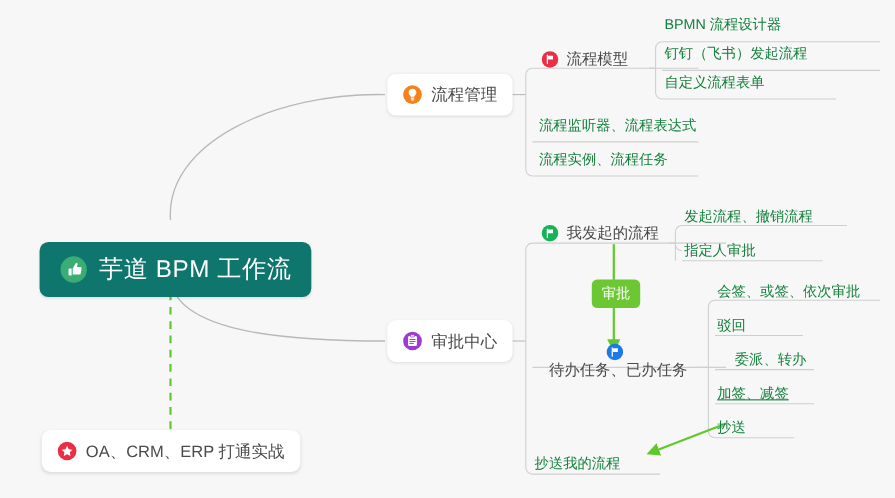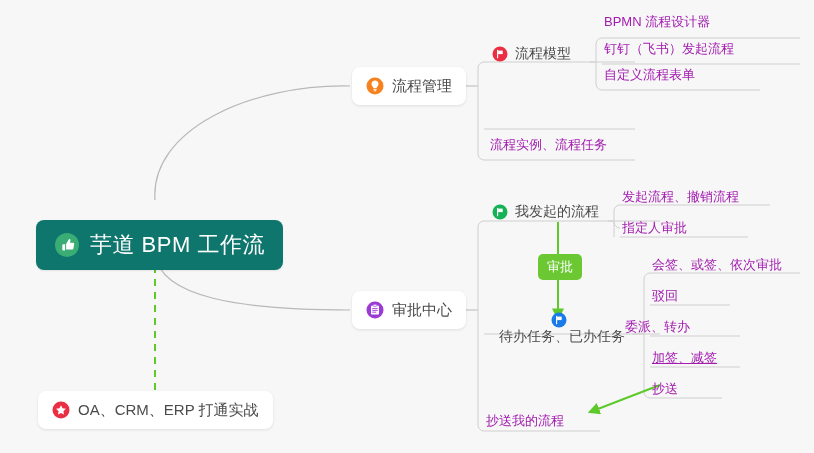--- a/index.html
+++ b/index.html
@@ -74,7 +74,7 @@
   
   .leaf {
     font-size: 13px;
-    color: #a21caf;
+    color: #15803d;
     height: 22px;
   }
 

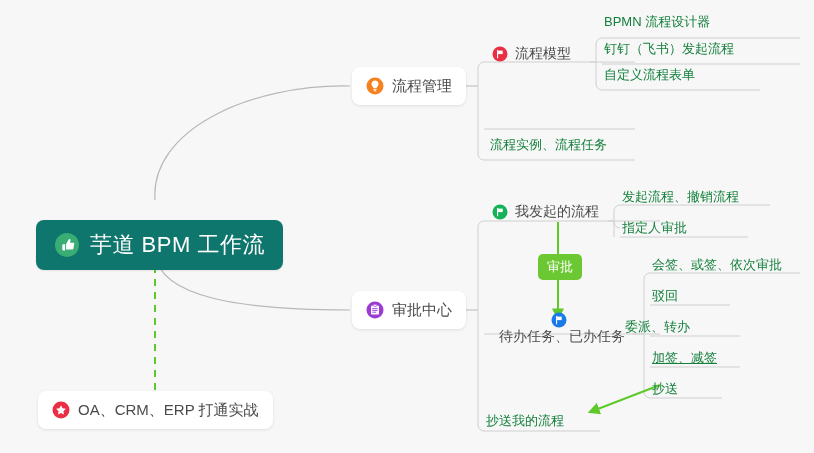--- a/index.html
+++ b/index.html
@@ -200,6 +200,9 @@
     <span>自定义流程表单</span>
   </div>
 
+  <div class="node leaf" style="left:490px; top:103px;">
+    <span>流程监听器、流程表达式</span>
+  </div>
   <div class="node leaf" style="left:490px; top:134px;">
     <span>流程实例、流程任务</span>
   </div>

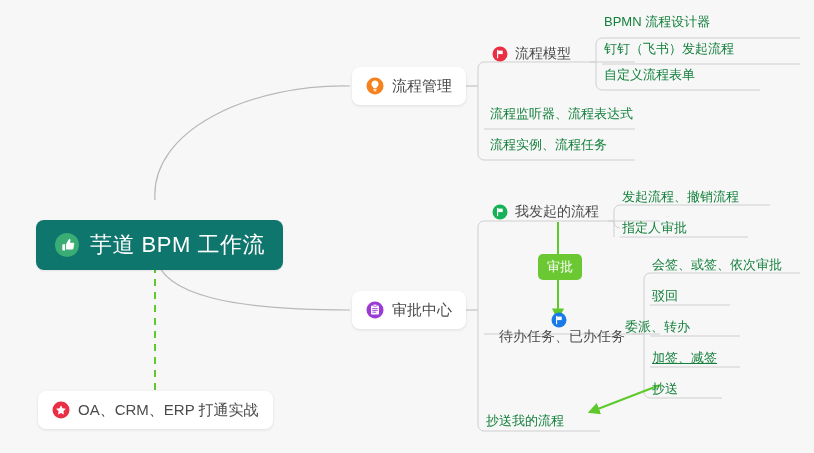--- a/index.html
+++ b/index.html
@@ -254,7 +254,7 @@
   <div class="node leaf" style="left:652px; top:285px;">
     <span>驳回</span>
   </div>
-  <div class="node leaf" style="left:625px; top:316px;">
+  <div class="node leaf" style="left:668px; top:316px;">
     <span>委派、转办</span>
   </div>
   <div class="node leaf" style="left:652px; top:347px;text-decoration:underline;">

